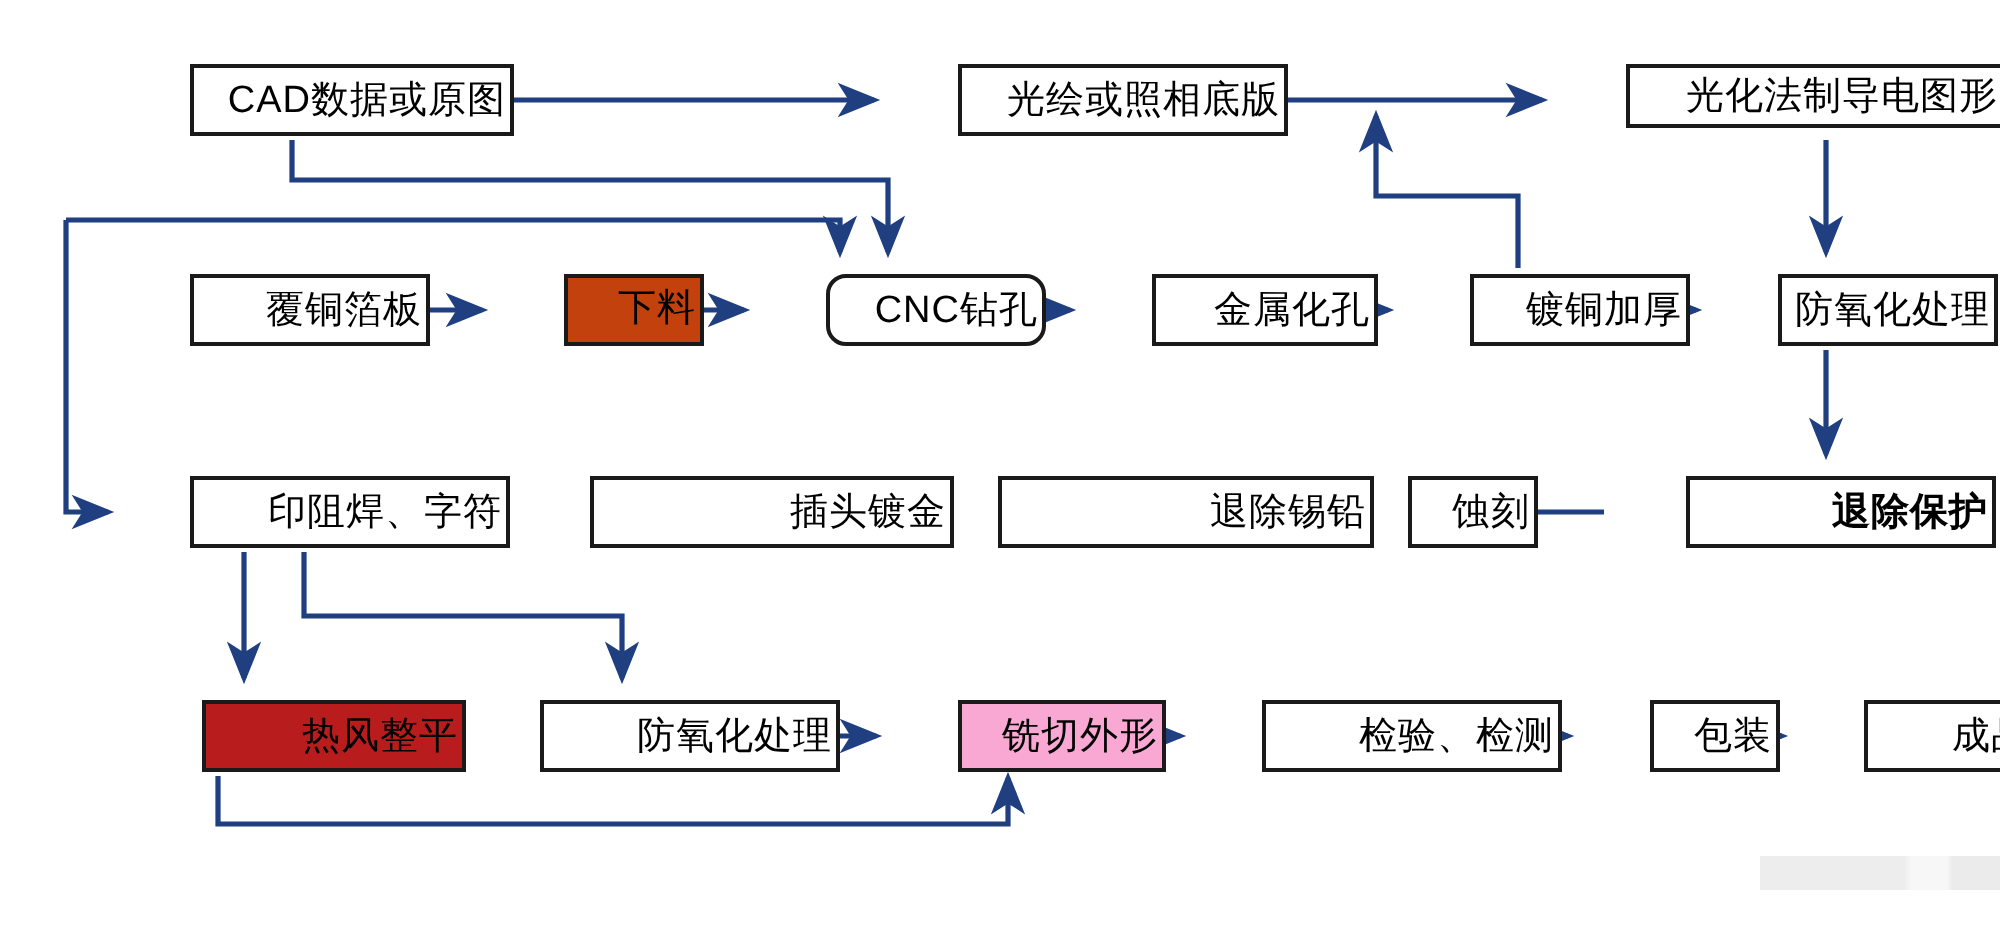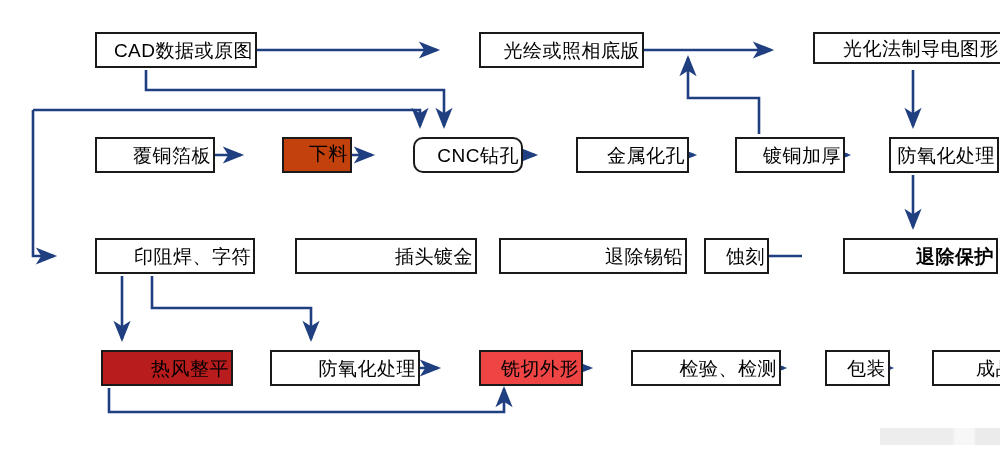--- a/index.html
+++ b/index.html
@@ -159,7 +159,7 @@
       <div class="node" style="left: 239px; top: 350px; width: 150px; height: 36px; border-color: rgb(26, 26, 26); background: rgb(255, 255, 255); color: rgb(0, 0, 0);">
         <span class="lbl">防氧化处理</span>
       </div>
-      <div class="node" style="left: 448px; top: 350px; width: 104px; height: 36px; border-color: rgb(26, 26, 26); background: #ef4444; color: rgb(0, 0, 0);">
+      <div class="node" style="left: 448px; top: 350px; width: 104px; height: 36px; border-color: rgb(26, 26, 26); background: #f9a8d4; color: rgb(0, 0, 0);">
         <span class="lbl">铣切外形</span>
       </div>
       <div class="node" style="left: 600px; top: 350px; width: 150px; height: 36px; border-color: rgb(26, 26, 26); background: rgb(255, 255, 255); color: rgb(0, 0, 0);">

